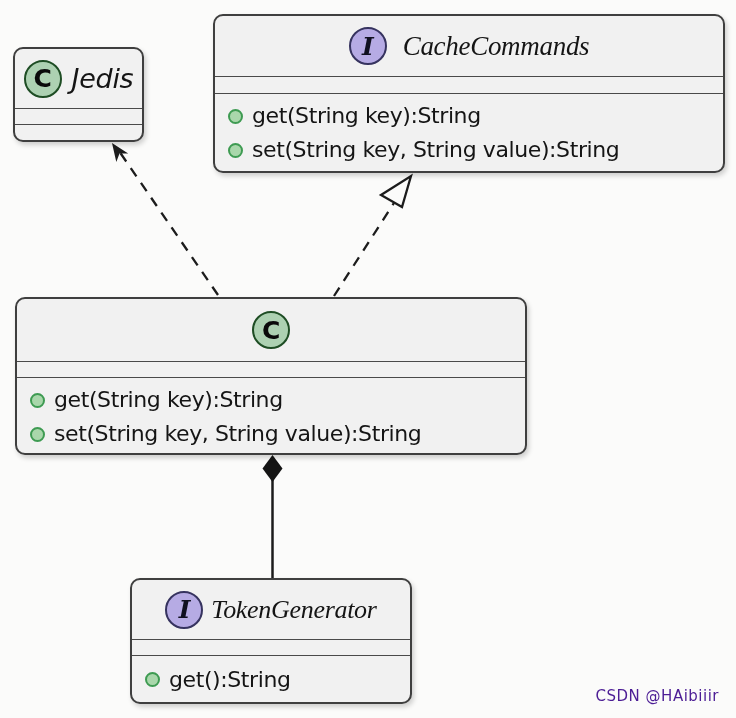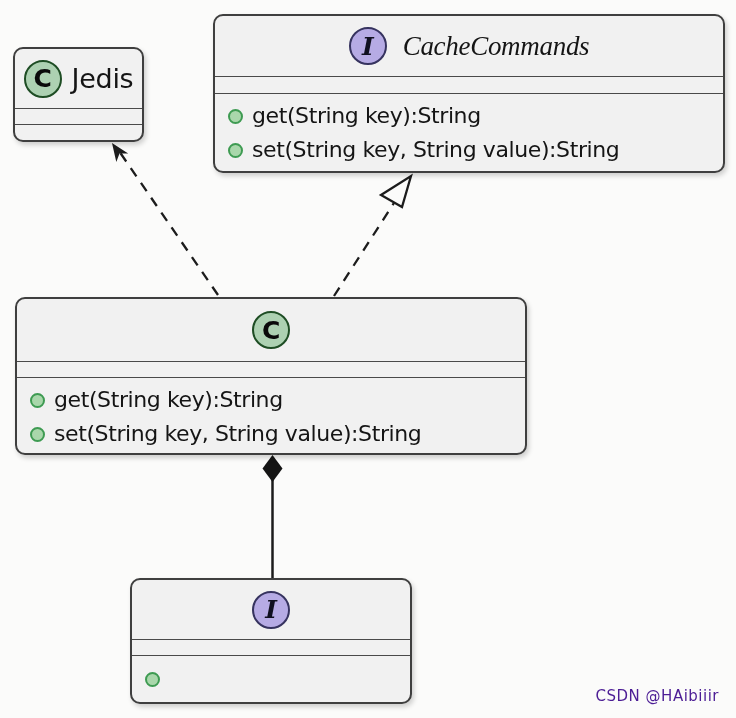--- a/index.html
+++ b/index.html
@@ -87,7 +87,7 @@
 <div class="uml-box" style="left:13px;top:47px;width:131px;height:95px;">
   <div class="box-title" style="height:59px;">
     <span class="icon-circle icon-class">C</span>
-    <span class="cls-name" style="margin-left:10px;">Jedis</span>
+    <span class="cls-name" style="margin-left:10px;font-style:italic;">Jedis</span>
   </div>
   <div class="empty-row" style="height:15px;"></div>
   <div class="empty-row" style="flex:1;"></div>

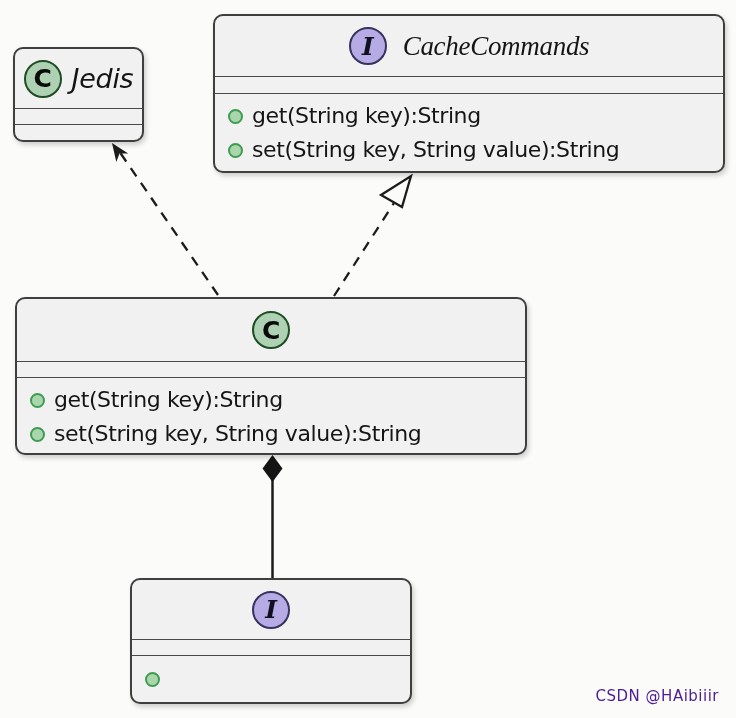--- a/index.html
+++ b/index.html
@@ -131,6 +131,7 @@
 <div class="uml-box" style="left:130px;top:578px;width:282px;height:126px;">
   <div class="box-title italic" style="height:59px;gap:8px;font-size:26px;">
     <span class="icon-circle icon-interface">I</span>
+    <span class="cls-name">TokenGenerator</span>
   </div>
   <div class="empty-row" style="height:15px;"></div>
   <div class="box-methods">

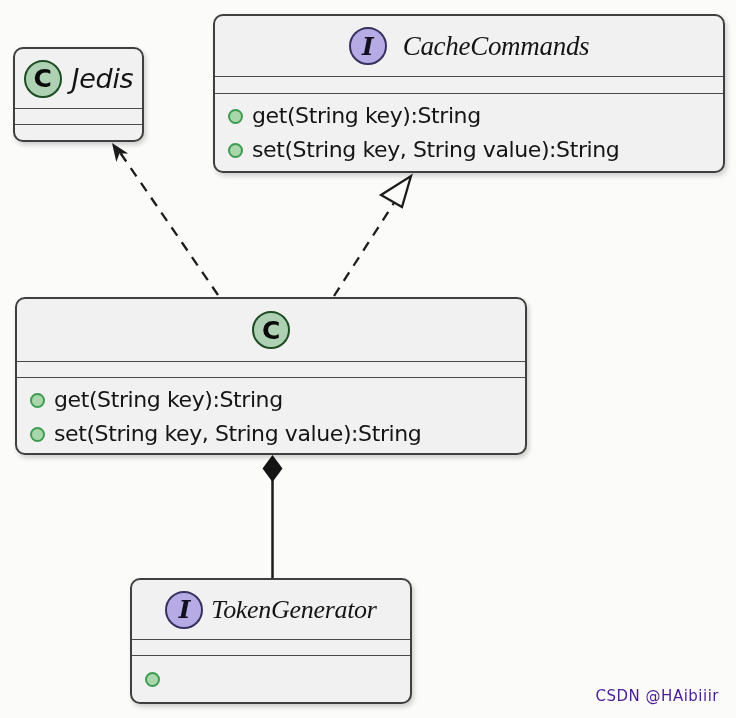--- a/index.html
+++ b/index.html
@@ -137,6 +137,7 @@
   <div class="box-methods">
     <div class="method">
       <span class="dot"></span>
+      <span>get():String</span>
     </div>
   </div>
 </div>

